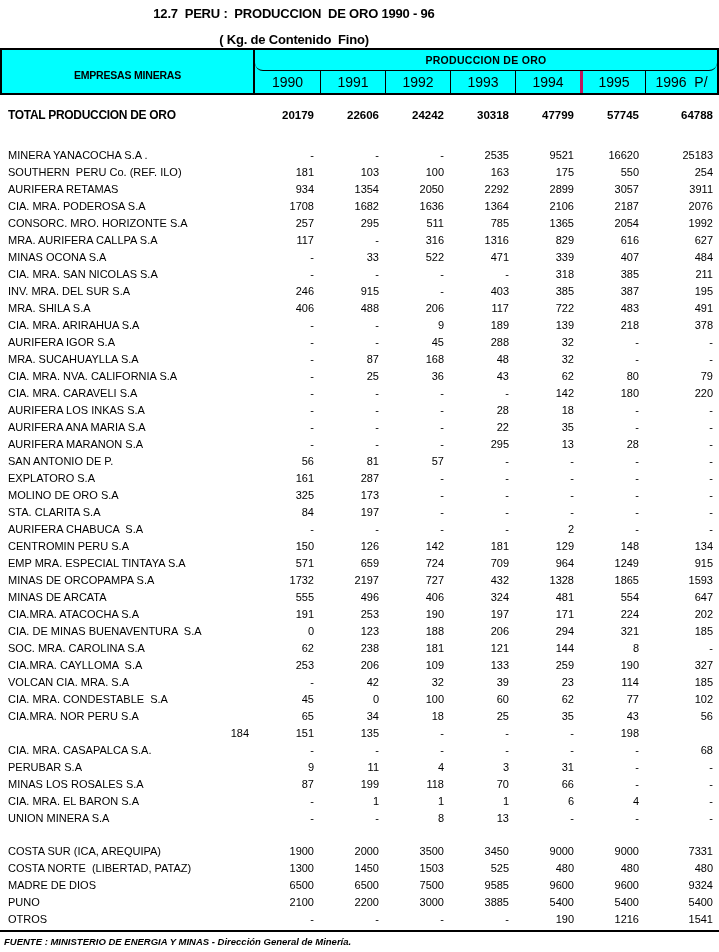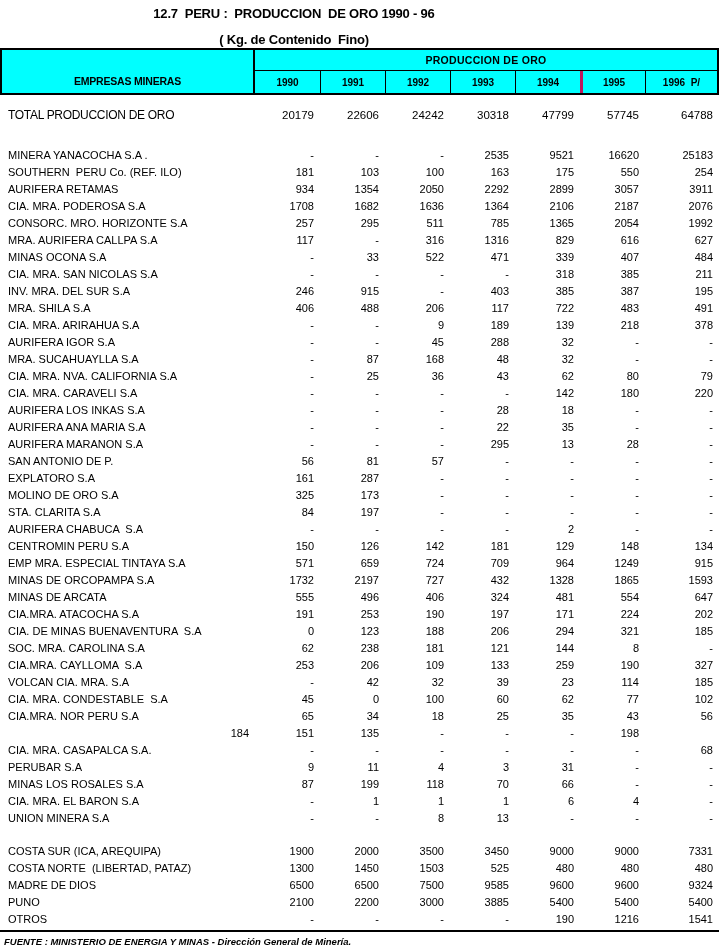--- a/index.html
+++ b/index.html
@@ -21,7 +21,7 @@
   .hdr-right { flex:1; display:flex; flex-direction:column; }
   .hdr-group { height:21px; border-bottom:1px solid #000; box-sizing:border-box;
     display:flex; align-items:center; justify-content:center;
-    font-weight:bold; font-size:10.5px; letter-spacing:0.3px; }
+    font-weight:bold; font-size:10.5px; letter-spacing:0.3px;border-radius:8px; }
   .hdr-years { flex:1; display:grid;
     grid-template-columns:65px 65px 65px 65px 65px 65px 1fr; }
   .hdr-year { display:flex; align-items:center; justify-content:center;

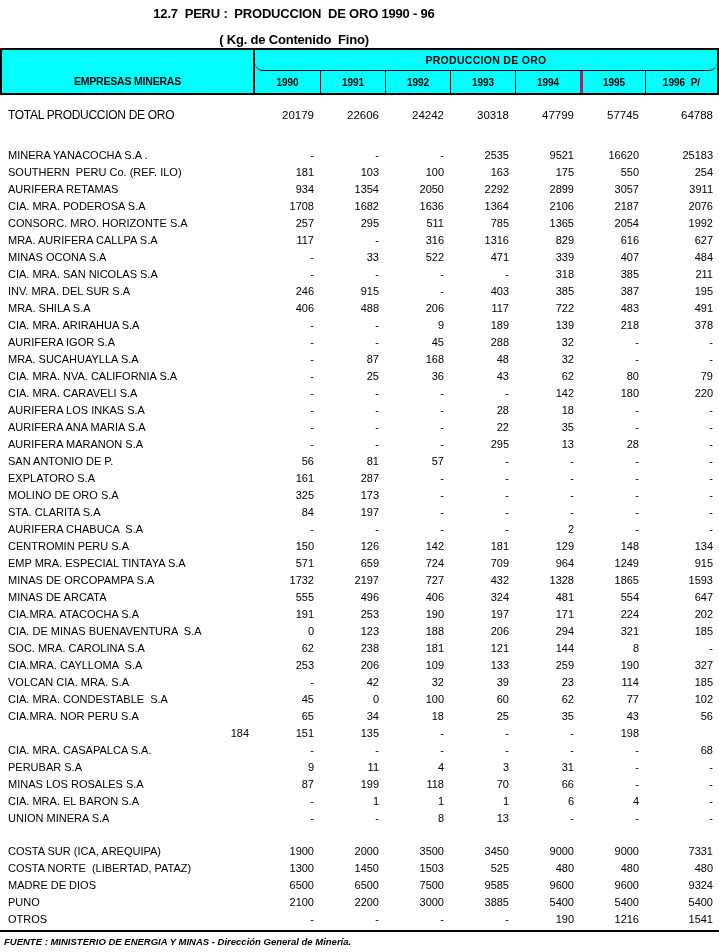--- a/index.html
+++ b/index.html
@@ -16,7 +16,7 @@
   .hdr { position:absolute; left:0; top:48px; width:719px; height:47px;
     background:#00FFFF; border:2px solid #000; box-sizing:border-box; display:flex; }
   .hdr-left { width:253px; border-right:2px solid #000; box-sizing:border-box;
-    display:flex; align-items:flex-end; justify-content:center; padding-bottom:6px;
+    display:flex; align-items:flex-end; justify-content:center; padding-bottom:12px;
     font-weight:bold; font-size:10.5px; letter-spacing:-0.2px; }
   .hdr-right { flex:1; display:flex; flex-direction:column; }
   .hdr-group { height:21px; border-bottom:1px solid #000; box-sizing:border-box;

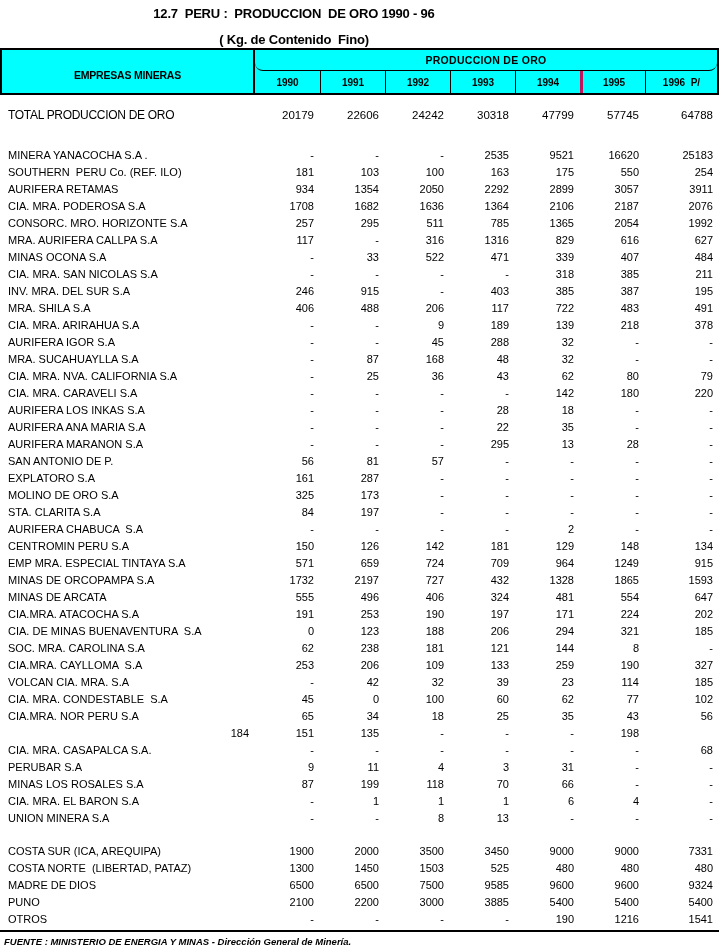--- a/index.html
+++ b/index.html
@@ -25,7 +25,7 @@
   .hdr-years { flex:1; display:grid;
     grid-template-columns:65px 65px 65px 65px 65px 65px 1fr; }
   .hdr-year { display:flex; align-items:center; justify-content:center;
-    font-weight:bold; font-size:10px; border-left:1px solid #000;
+    font-weight:normal; font-size:14px; border-left:1px solid #000;
     box-sizing:border-box; white-space:pre; }
   .hdr-year:first-child { border-left:none; }
   .hdr-year.thick { border-left:3px solid #be185d; }

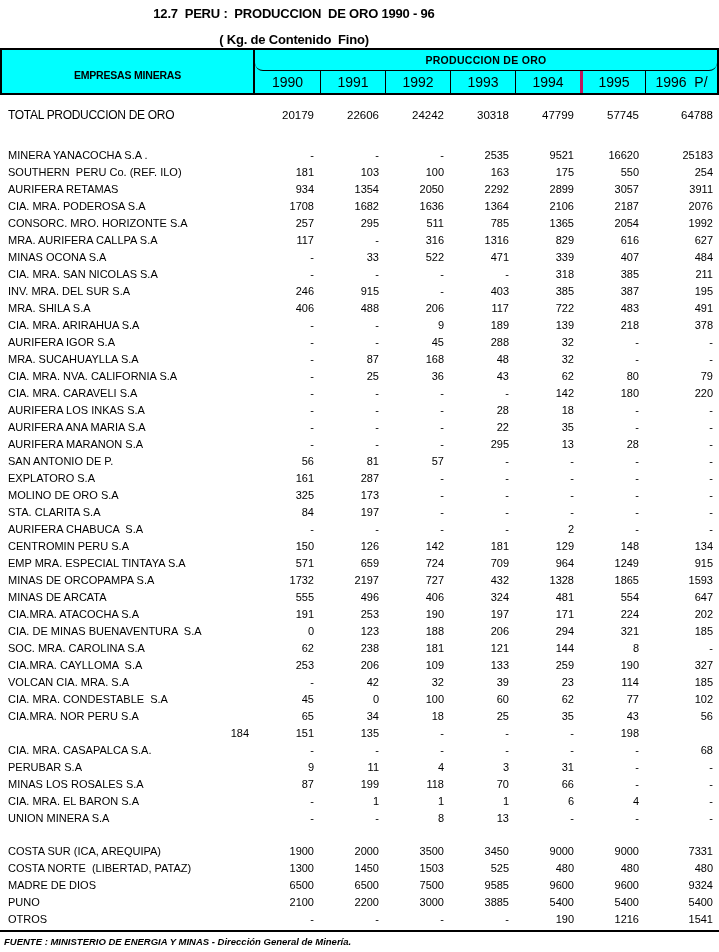--- a/index.html
+++ b/index.html
@@ -37,7 +37,7 @@
     align-items:center; }
   .row .name { padding-left:8px; font-size:11px; white-space:pre; overflow:hidden; }
   .row .val { text-align:right; padding-right:6px; font-size:11px; white-space:pre; }
-  .row.total { height:18px; font-weight:normal; }
+  .row.total { height:18px; font-weight:bold; }
   .row.total .name { font-size:12px; letter-spacing:-0.3px; }
   .row.total .val { font-size:11.5px; }
   .spacer-a { height:22px; }

